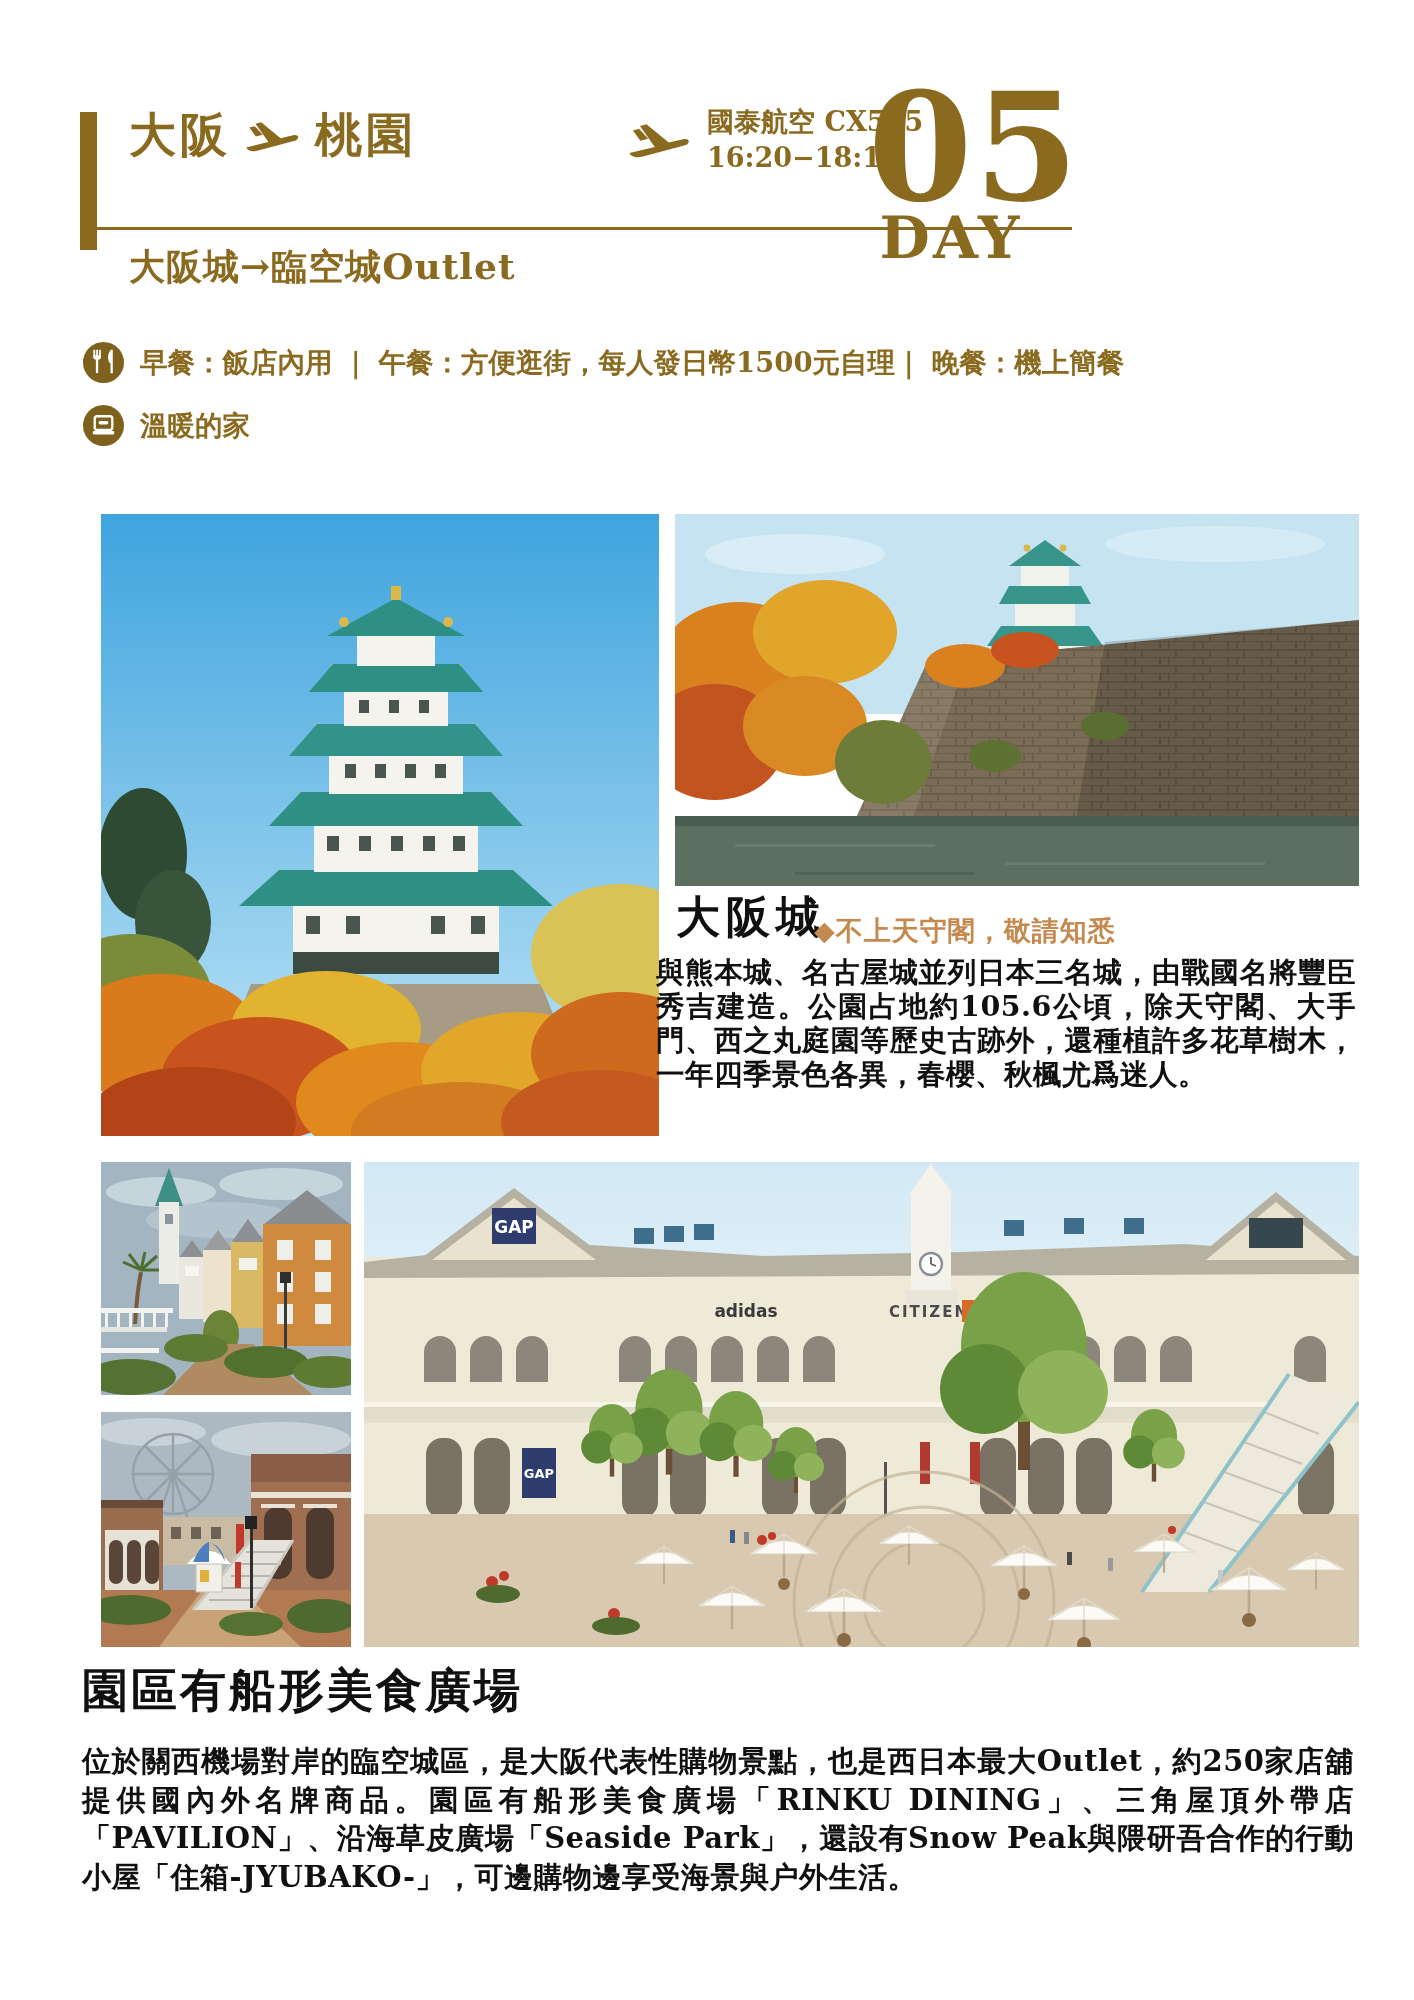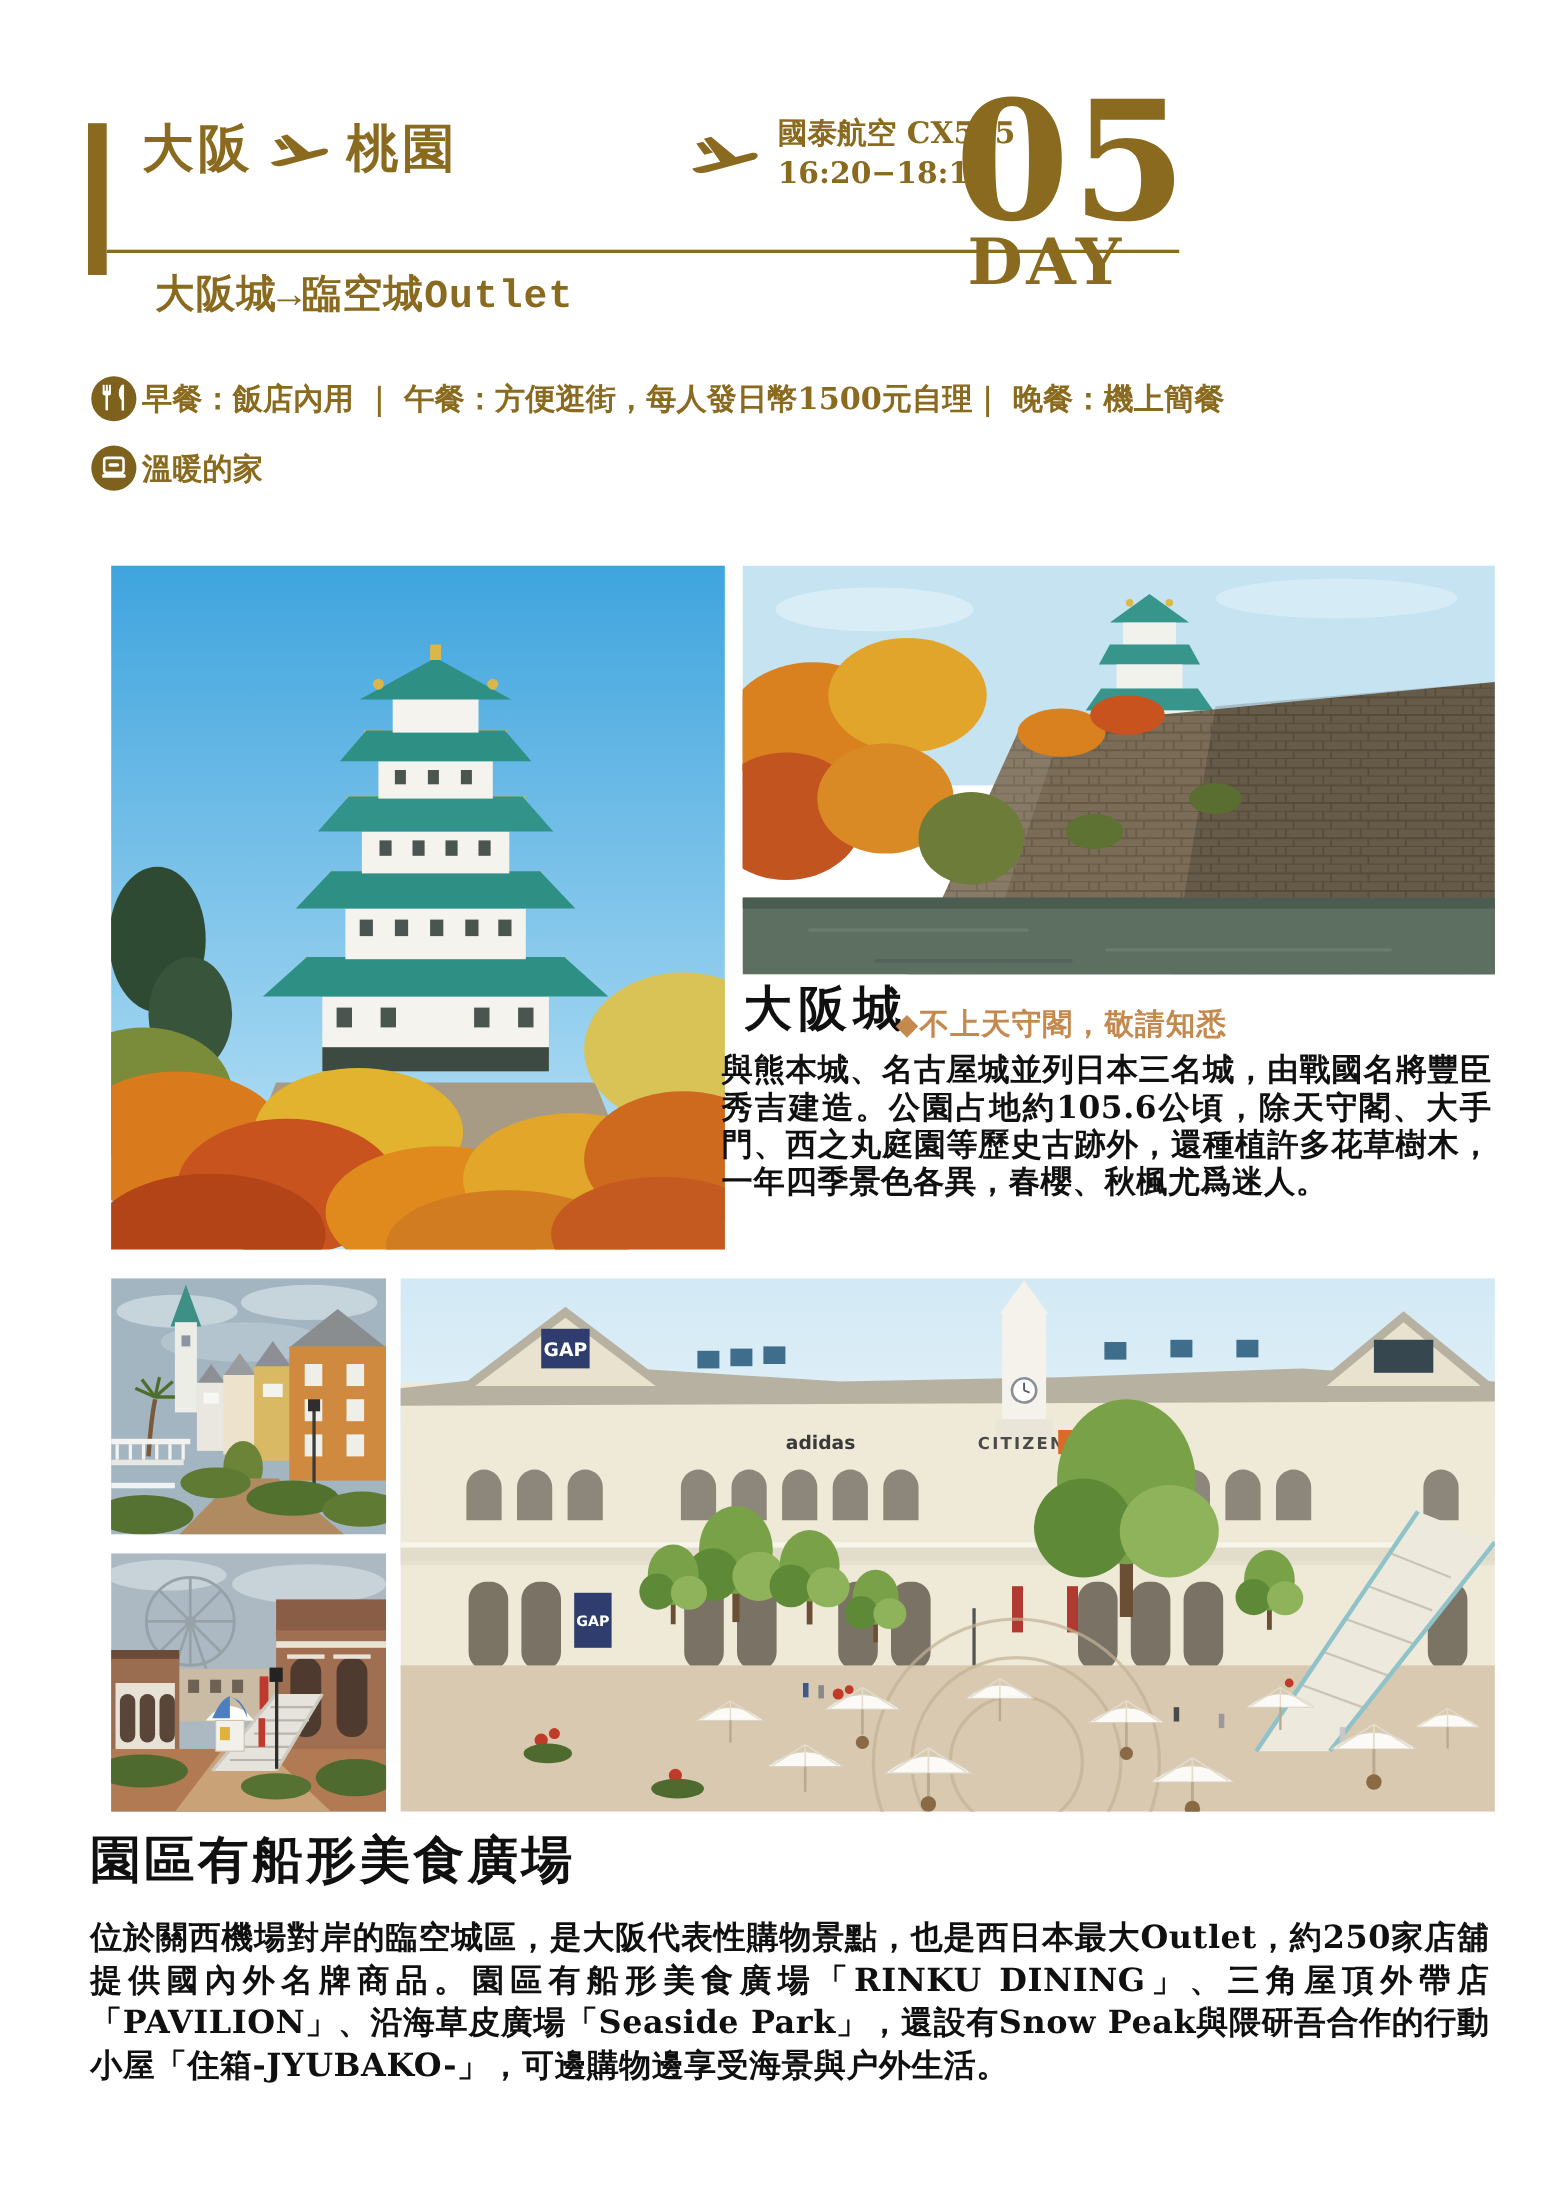--- a/index.html
+++ b/index.html
@@ -12,7 +12,7 @@
   .route-title{left:129px;top:104px;display:flex;align-items:center;gap:13px;
                color:var(--accent);font-size:47px;font-weight:700;letter-spacing:4px;}
   .divider{left:97px;top:227px;width:975px;height:3px;background:var(--accent);}
-  .subtitle{left:141px;top:243px;color:var(--accent);font-size:36px;font-weight:700;letter-spacing:1px;font-family:Liberation Mono, monospace;}
+  .subtitle{left:129px;top:243px;color:var(--accent);font-size:36px;font-weight:700;letter-spacing:1px;}
   .flight{left:627px;top:104px;display:flex;align-items:center;gap:14px;color:var(--accent);}
   .flight-lines{display:flex;flex-direction:column;font-size:27px;font-weight:700;line-height:1.32;}
   .day-block{left:868px;top:84px;width:166px;text-align:center;color:var(--accent);}

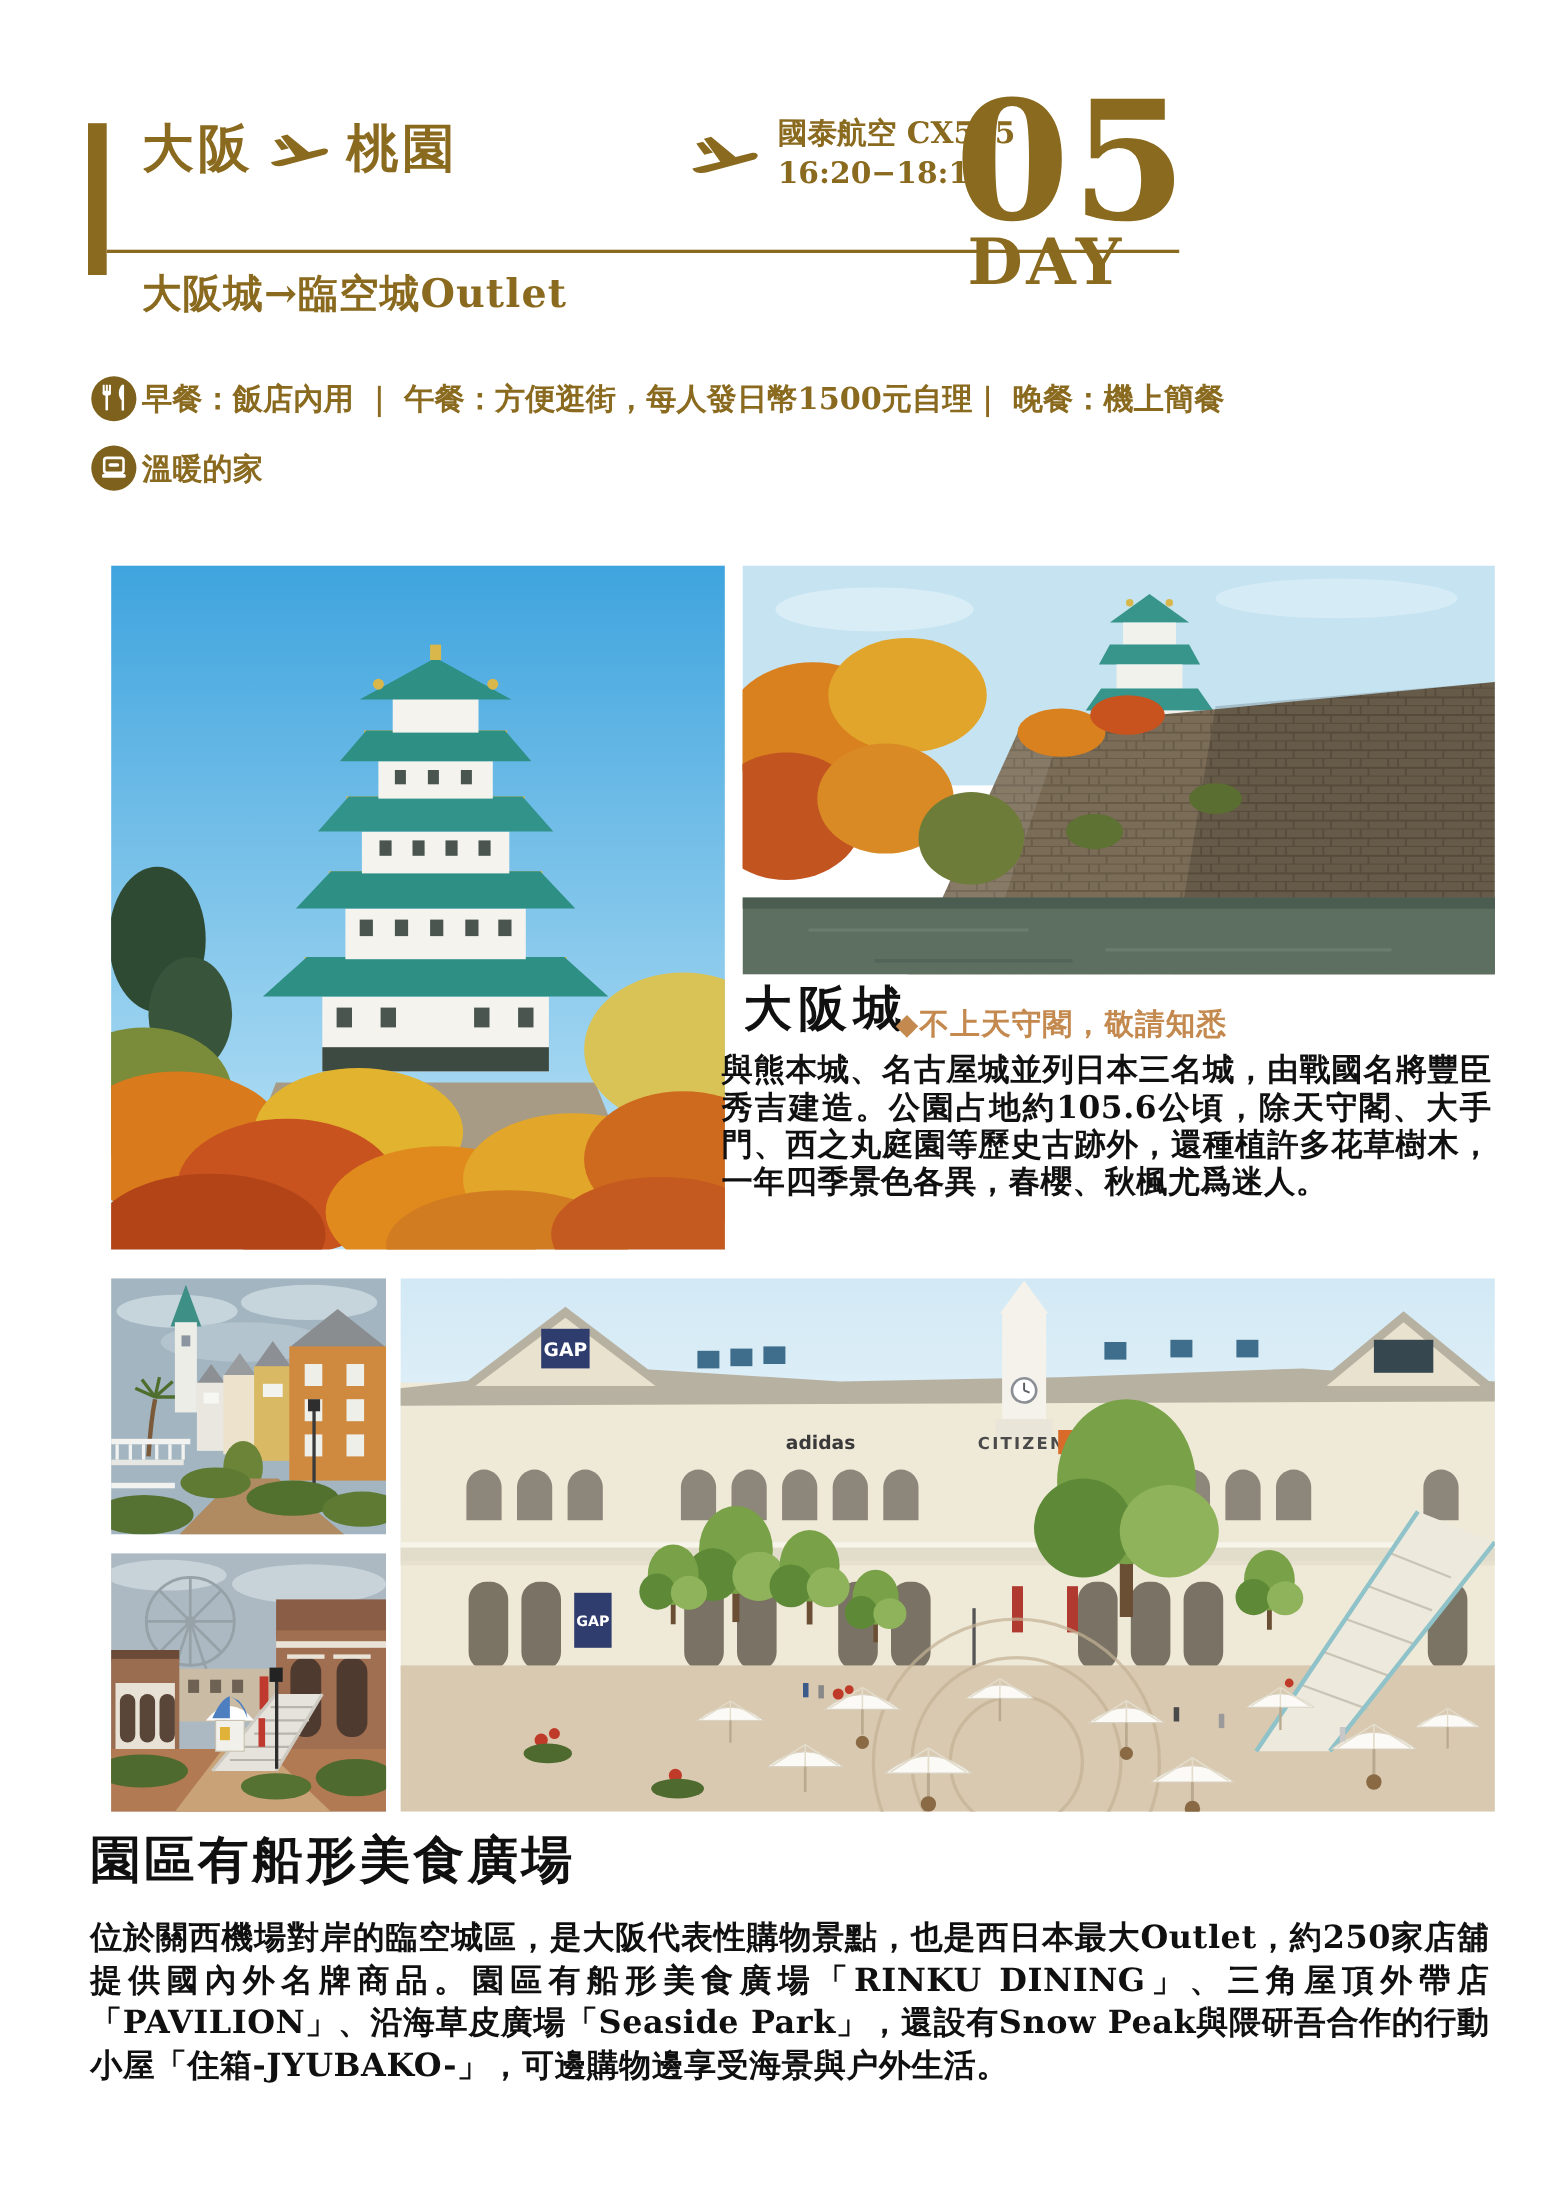--- a/index.html
+++ b/index.html
@@ -19,7 +19,7 @@
   .day-number{font-size:150px;font-weight:700;line-height:.84;letter-spacing:2px;}
   .day-label{font-size:58px;font-weight:700;line-height:.85;letter-spacing:3px;margin-top:4px;}
   
-  .info-row{display:flex;align-items:center;gap:4px;color:var(--accent);
+  .info-row{display:flex;align-items:center;gap:15px;color:var(--accent);
             font-size:27.5px;font-weight:700;}
   .meals-row{left:82px;top:341px;}
   .hotel-row{left:82px;top:404px;}

